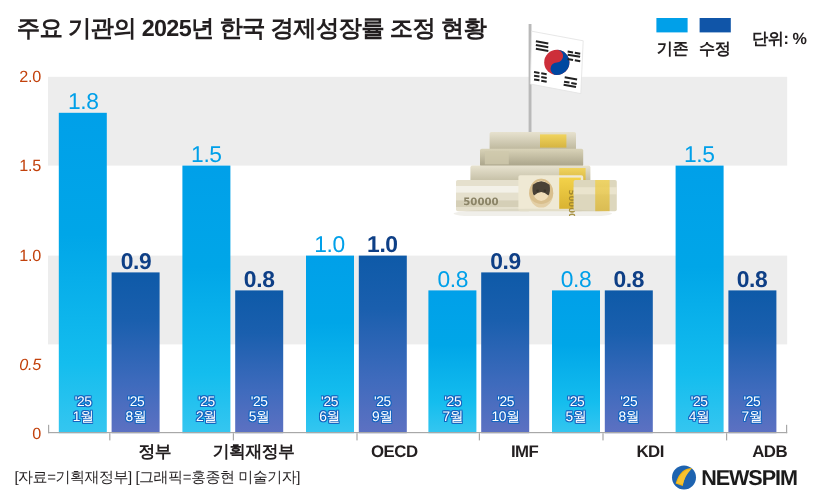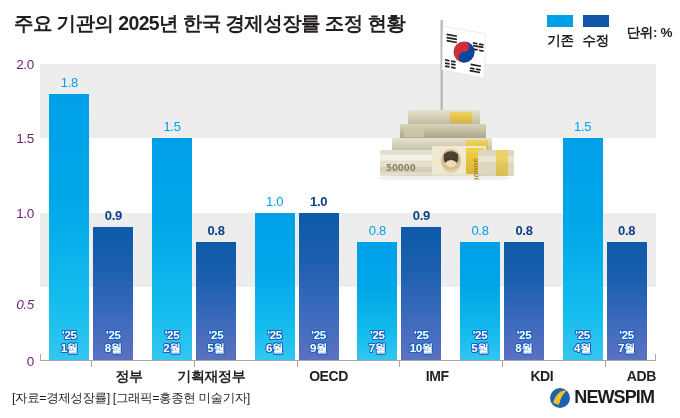--- a/index.html
+++ b/index.html
@@ -86,7 +86,7 @@
     width:34px;
     text-align:right;
     font-size:13.5px;
-    color:#701a75;
+    color:#c2410c;
     transform:translateY(-50%);
     letter-spacing:-0.3px;
   }

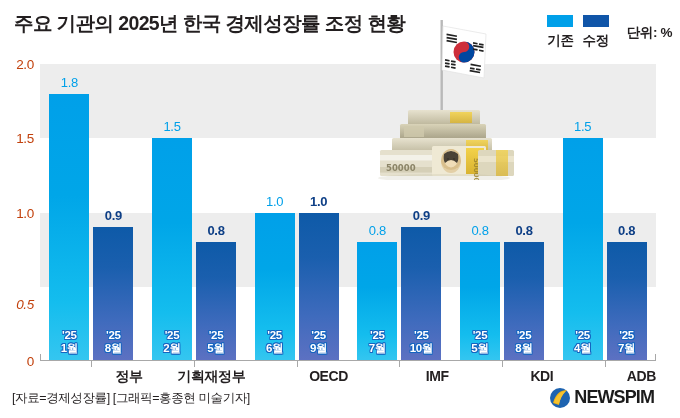--- a/index.html
+++ b/index.html
@@ -125,7 +125,7 @@
     position:absolute;
     left:50%;
     transform:translateX(-50%);
-    font-size:13px;
+    font-size:19px;
     white-space:nowrap;
     letter-spacing:-0.3px;
   }

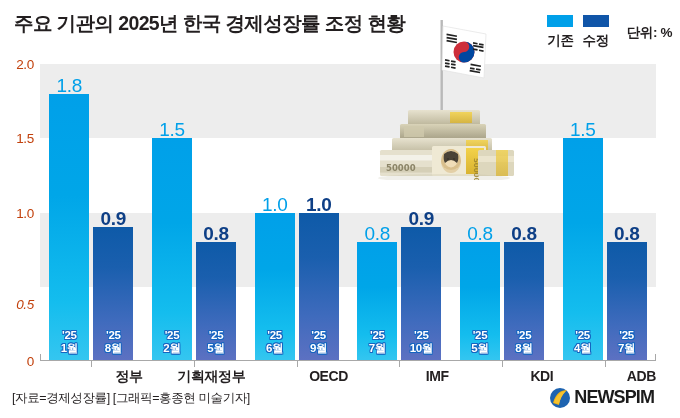--- a/index.html
+++ b/index.html
@@ -140,7 +140,7 @@
     text-align:center;
     color:#ffffff;
     font-size:11.5px;
-    font-weight:700;
+    font-weight:400;
     line-height:1.12;
     letter-spacing:-0.3px;
     text-shadow:

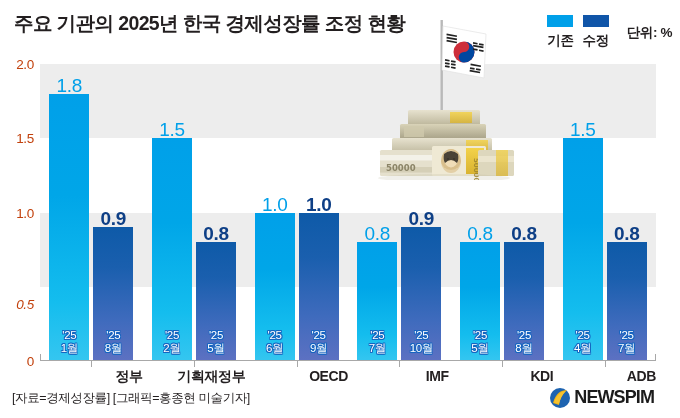--- a/index.html
+++ b/index.html
@@ -454,7 +454,7 @@
     </g>
   </svg>
 
-  <div class="footer-note">[자료=경제성장률] [그래픽=홍종현 미술기자]</div>
+  <div class="footer-note">[자료=기획재정부] [그래픽=홍종현 미술기자]</div>
 
   <div class="brand">
     <svg width="22" height="22" viewBox="0 0 22 22">

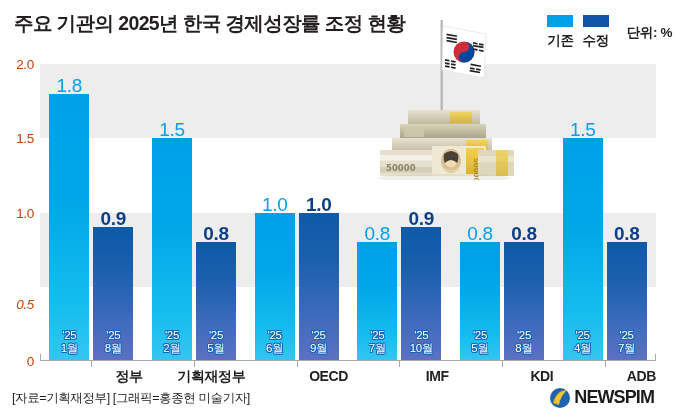--- a/index.html
+++ b/index.html
@@ -182,8 +182,9 @@
   }
   .brand {
     position:absolute;
-    right:26px; bottom:9px;
+    right:16px; bottom:9px;
     display:flex;
+    align-items:center;
     gap:3px;
   }
   .brand-text {

